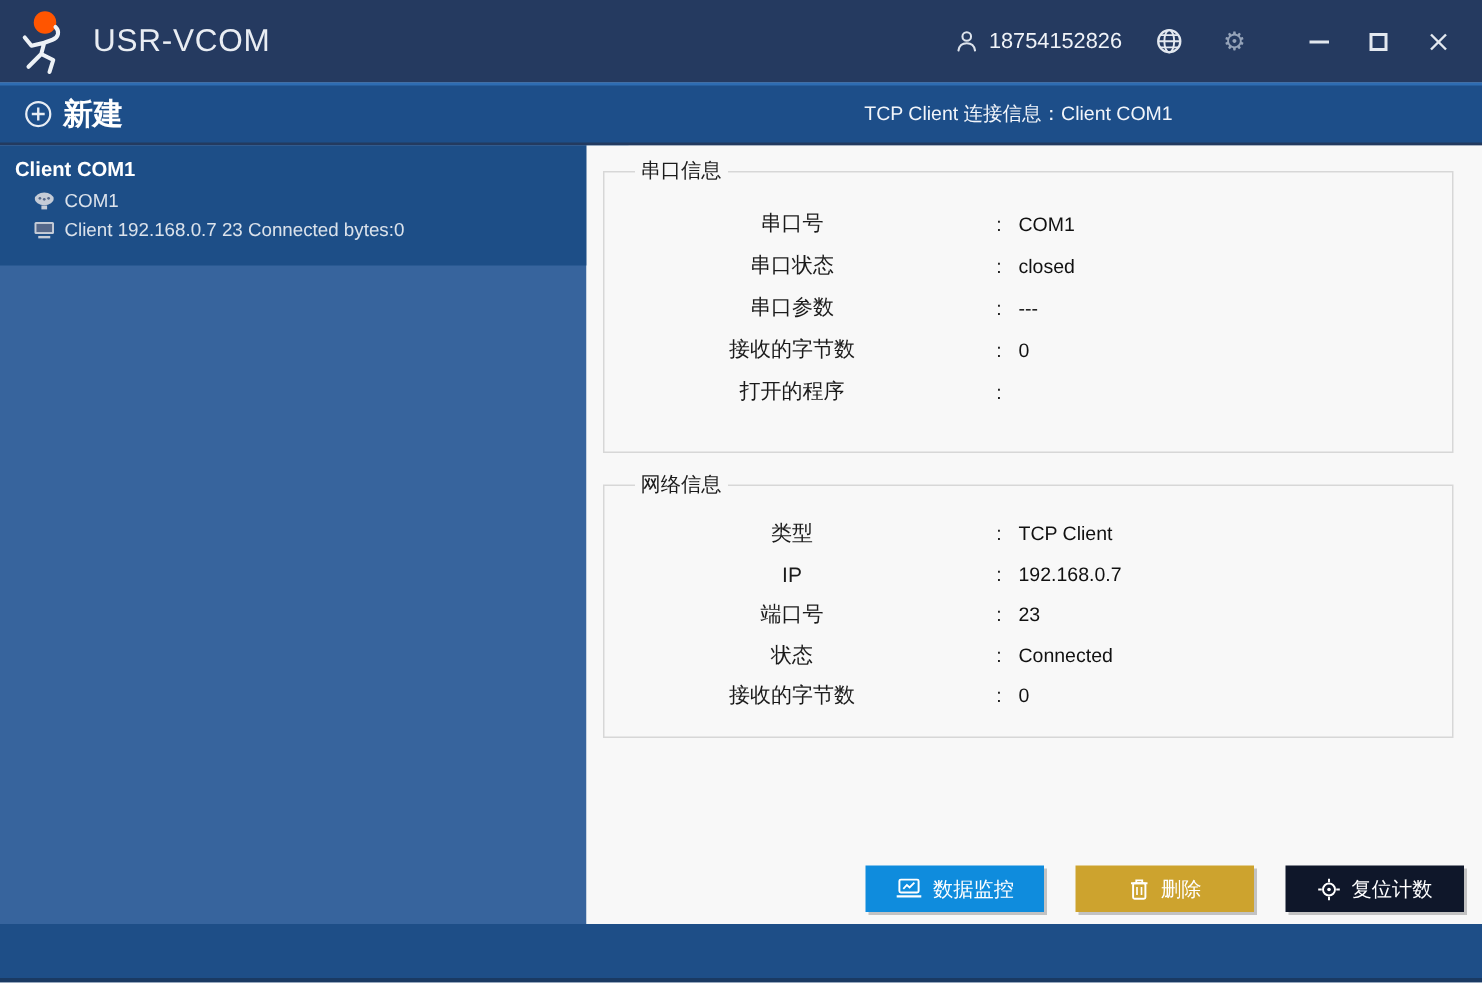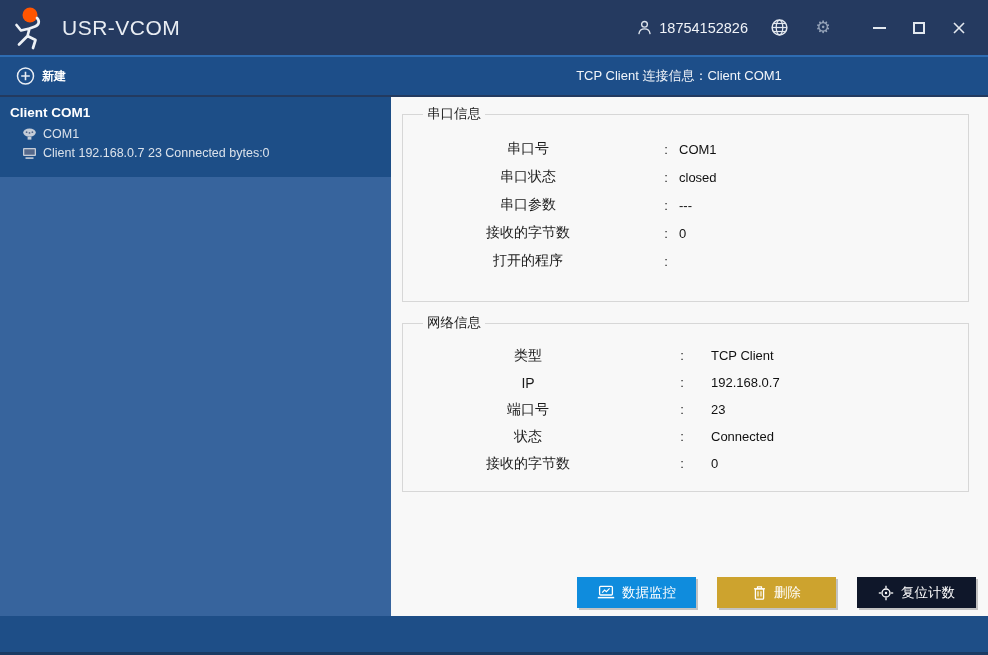--- a/index.html
+++ b/index.html
@@ -27,7 +27,7 @@
              border-top:2px solid #2e6cb2; border-bottom:2px solid #233a5f; }
   .new-btn { position:absolute; left:16px; top:50%; transform:translateY(-50%);
              display:flex; align-items:center; gap:7px; background:none; border:none; cursor:pointer; }
-  .new-btn span { color:#ffffff; font-size:12px; font-weight:bold; }
+  .new-btn span { color:#ffffff; font-size:20px; font-weight:bold; }
   .conn-info { position:absolute; left:370px; right:0; top:0; height:38px; line-height:38px;
                text-align:center; color:#f2f5fa; font-size:13px; }
 

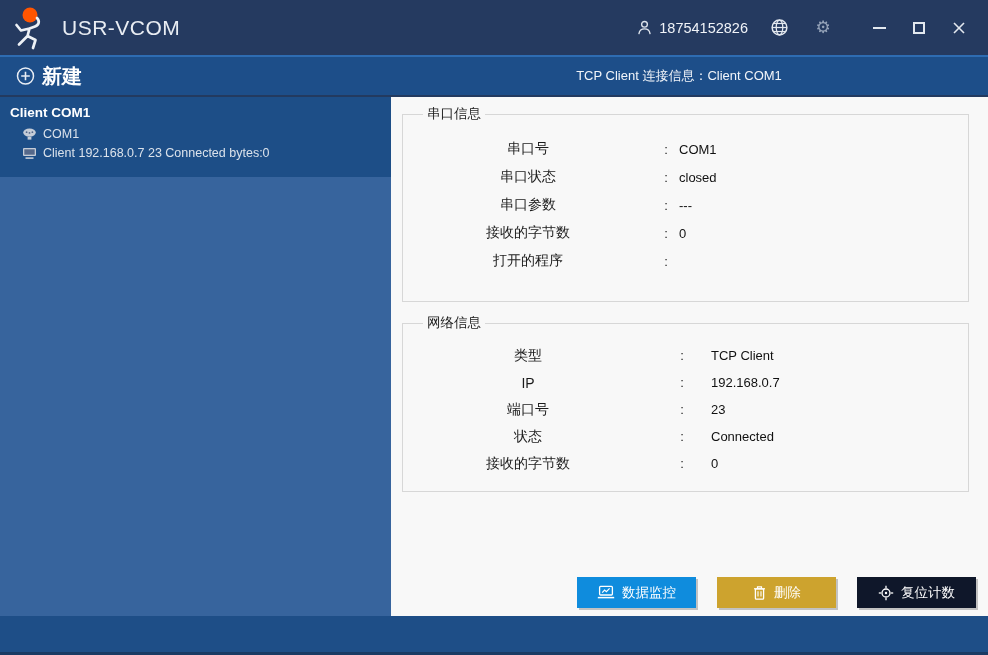--- a/index.html
+++ b/index.html
@@ -46,7 +46,7 @@
   #serial-group { top:8px;  height:197px; padding-top:12px; }
   #network-group{ top:217px; height:178px; padding-top:10px; }
   .info-row { display:flex; align-items:center; height:28px; }
-  #network-group .info-row { height:27px;gap:16px; }
+  #network-group .info-row { height:27px; }
   .info-label { width:250px; text-align:center; font-size:14px; color:#1b1b1b; }
   .info-colon { width:26px; text-align:center; font-size:13px; color:#1b1b1b; }
   .info-value { flex:1; text-align:left; font-size:13px; color:#111; }

